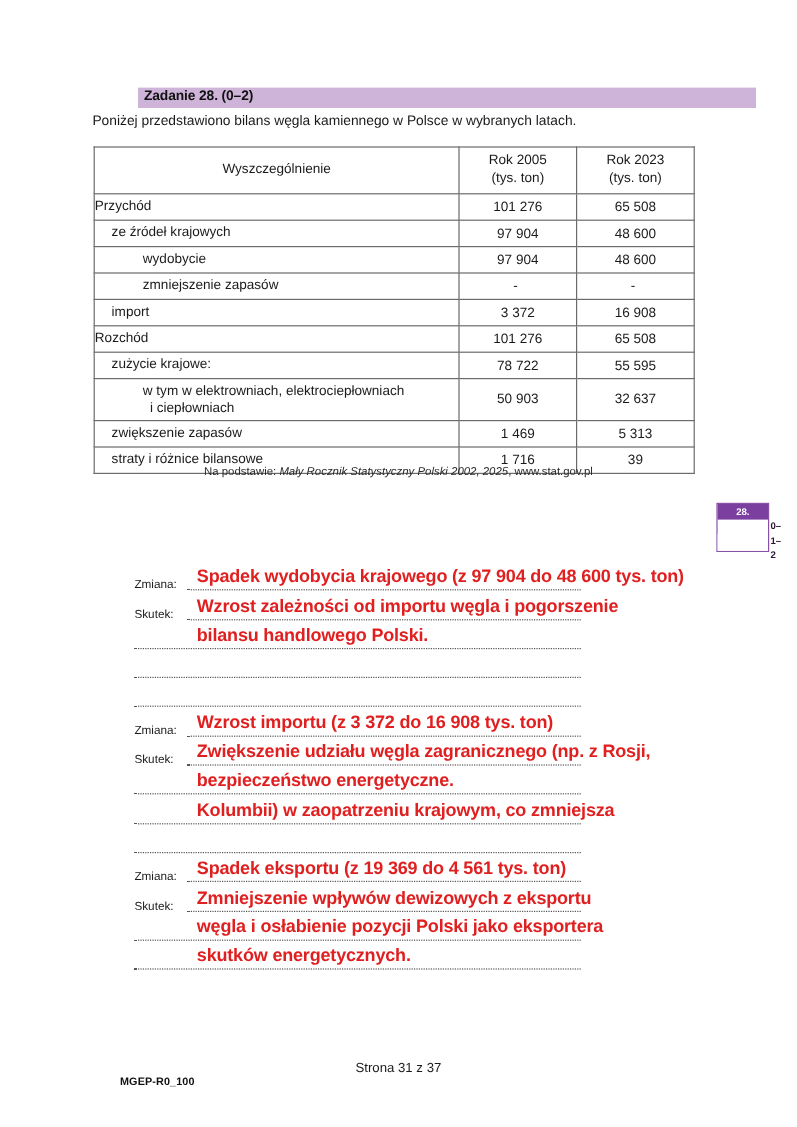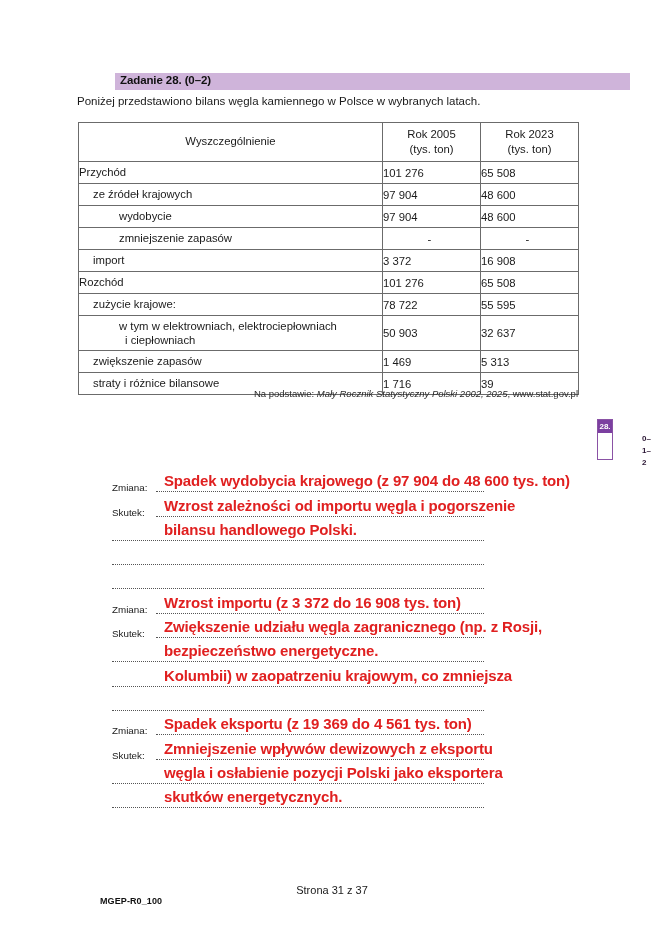--- a/index.html
+++ b/index.html
@@ -98,7 +98,7 @@
   td.name.ind2 { padding-left: 40px; }
   td.name.ind2 .cont { display:block; padding-left: 6px; }
   td.num {
-    text-align: left;
+    text-align: center;
     padding: 2px 16px 2px 4px;
     height: 21px;
   }

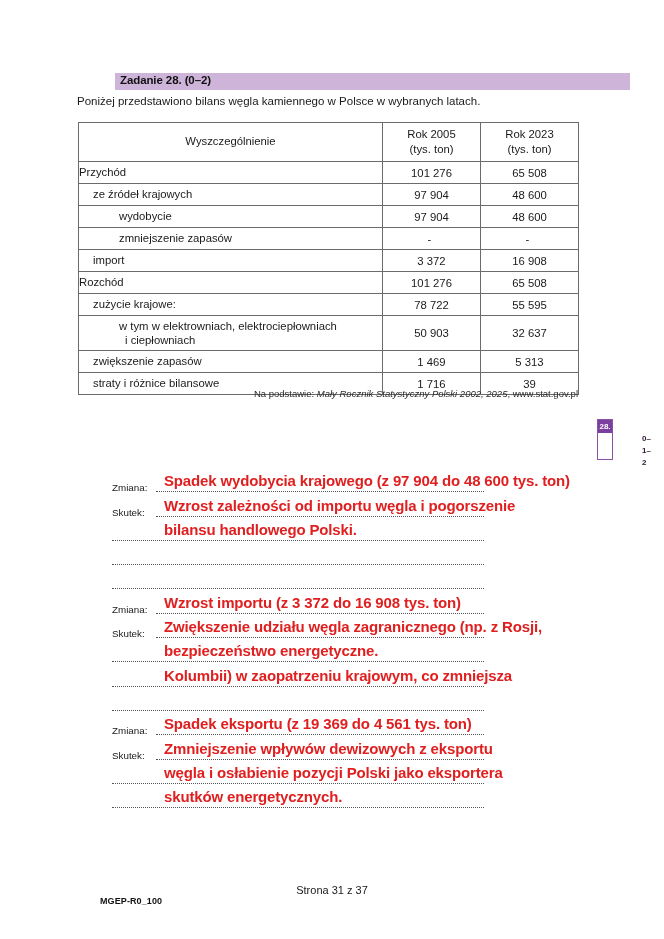--- a/index.html
+++ b/index.html
@@ -111,8 +111,8 @@
     position: absolute;
     left: 0;
     top: 388px;
-    width: 578px;
-    text-align: right;
+    width: 664px;
+    text-align: center;
     font-size: 9.5px;
     color: #2a2a2a;
   }

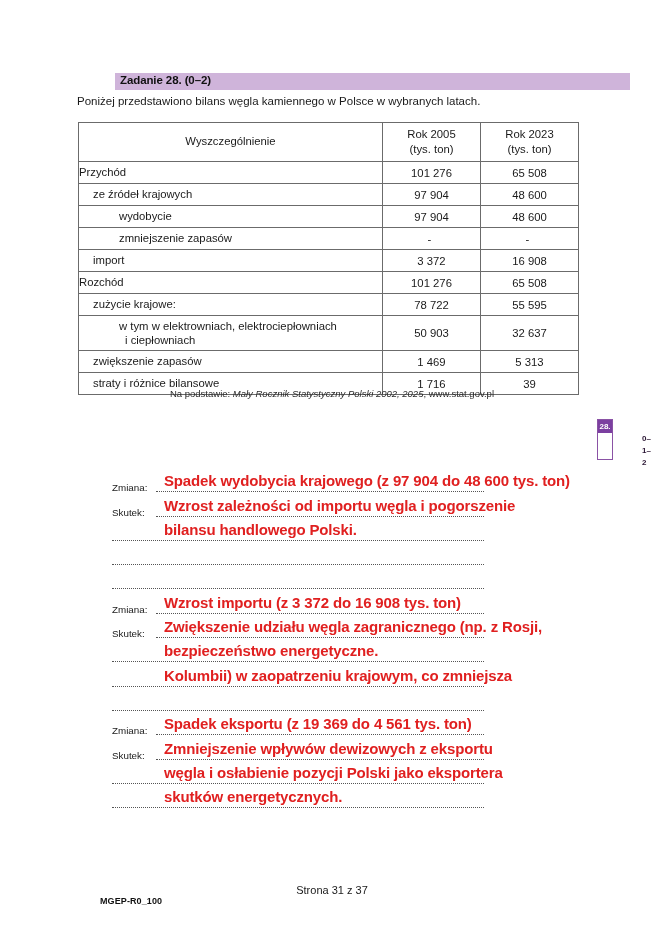--- a/index.html
+++ b/index.html
@@ -136,7 +136,7 @@
     position: absolute;
     left: 597px;
     top: 419px;
-    width: 16px;
+    width: 44px;
     border: 1px solid #8a52a5;
     box-sizing: border-box;
   }

